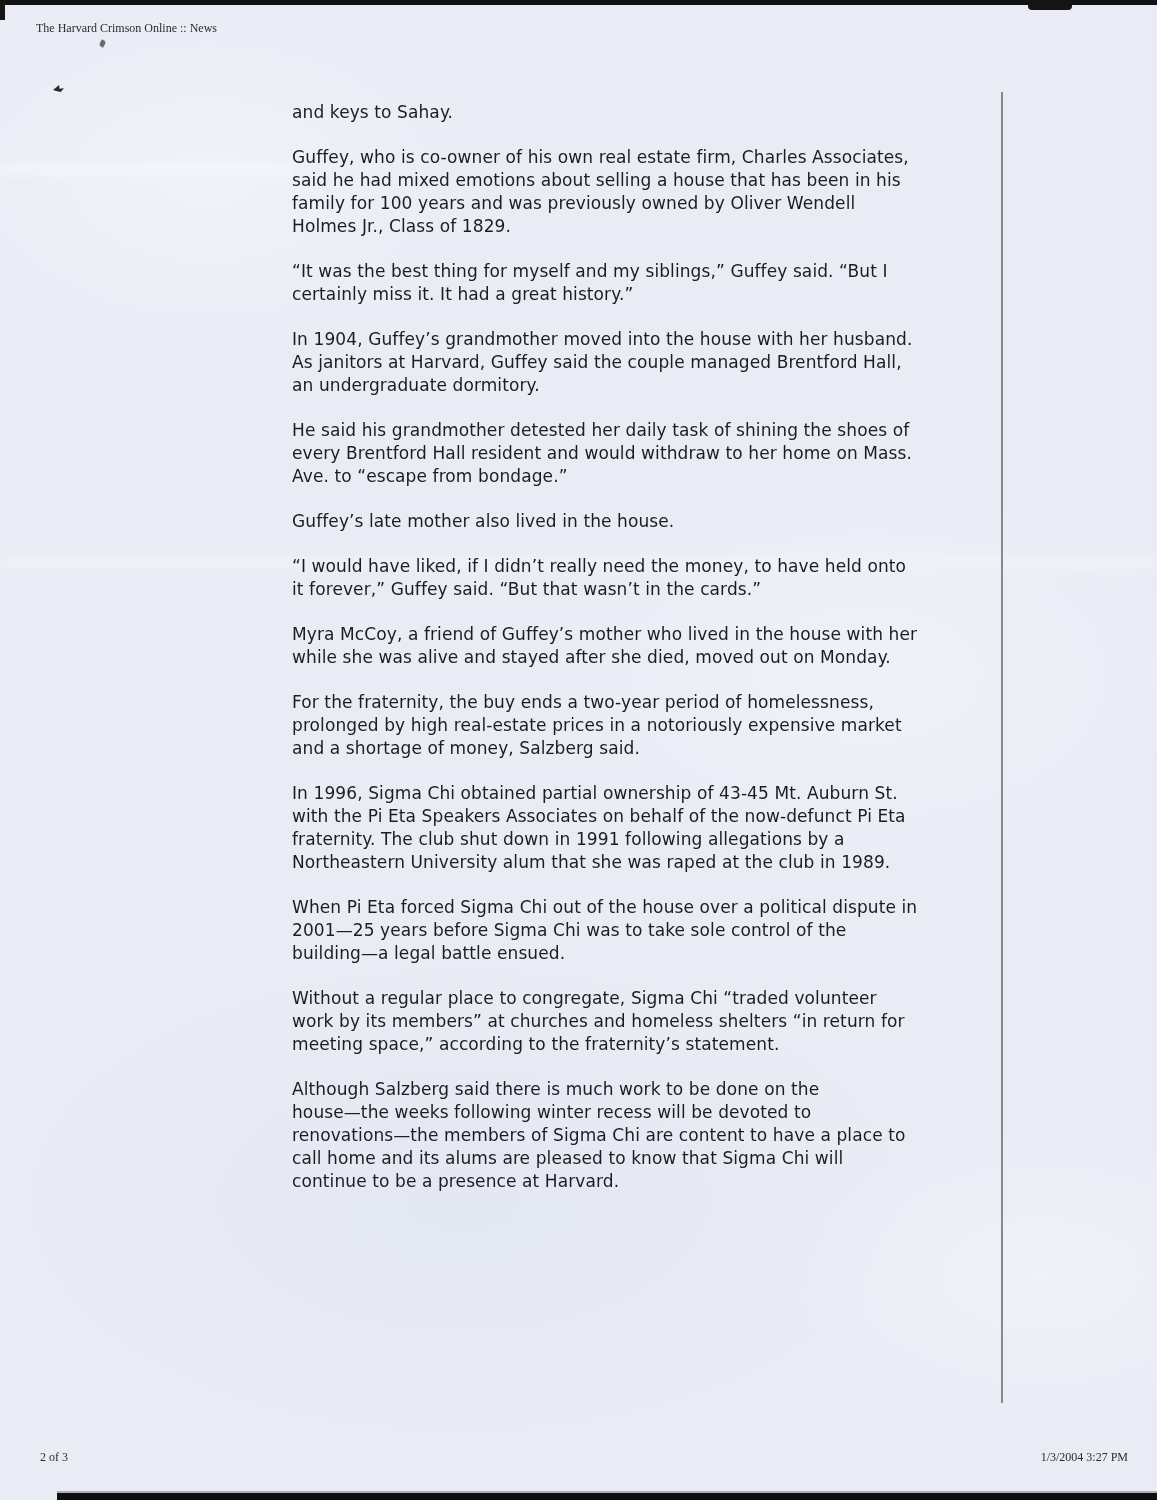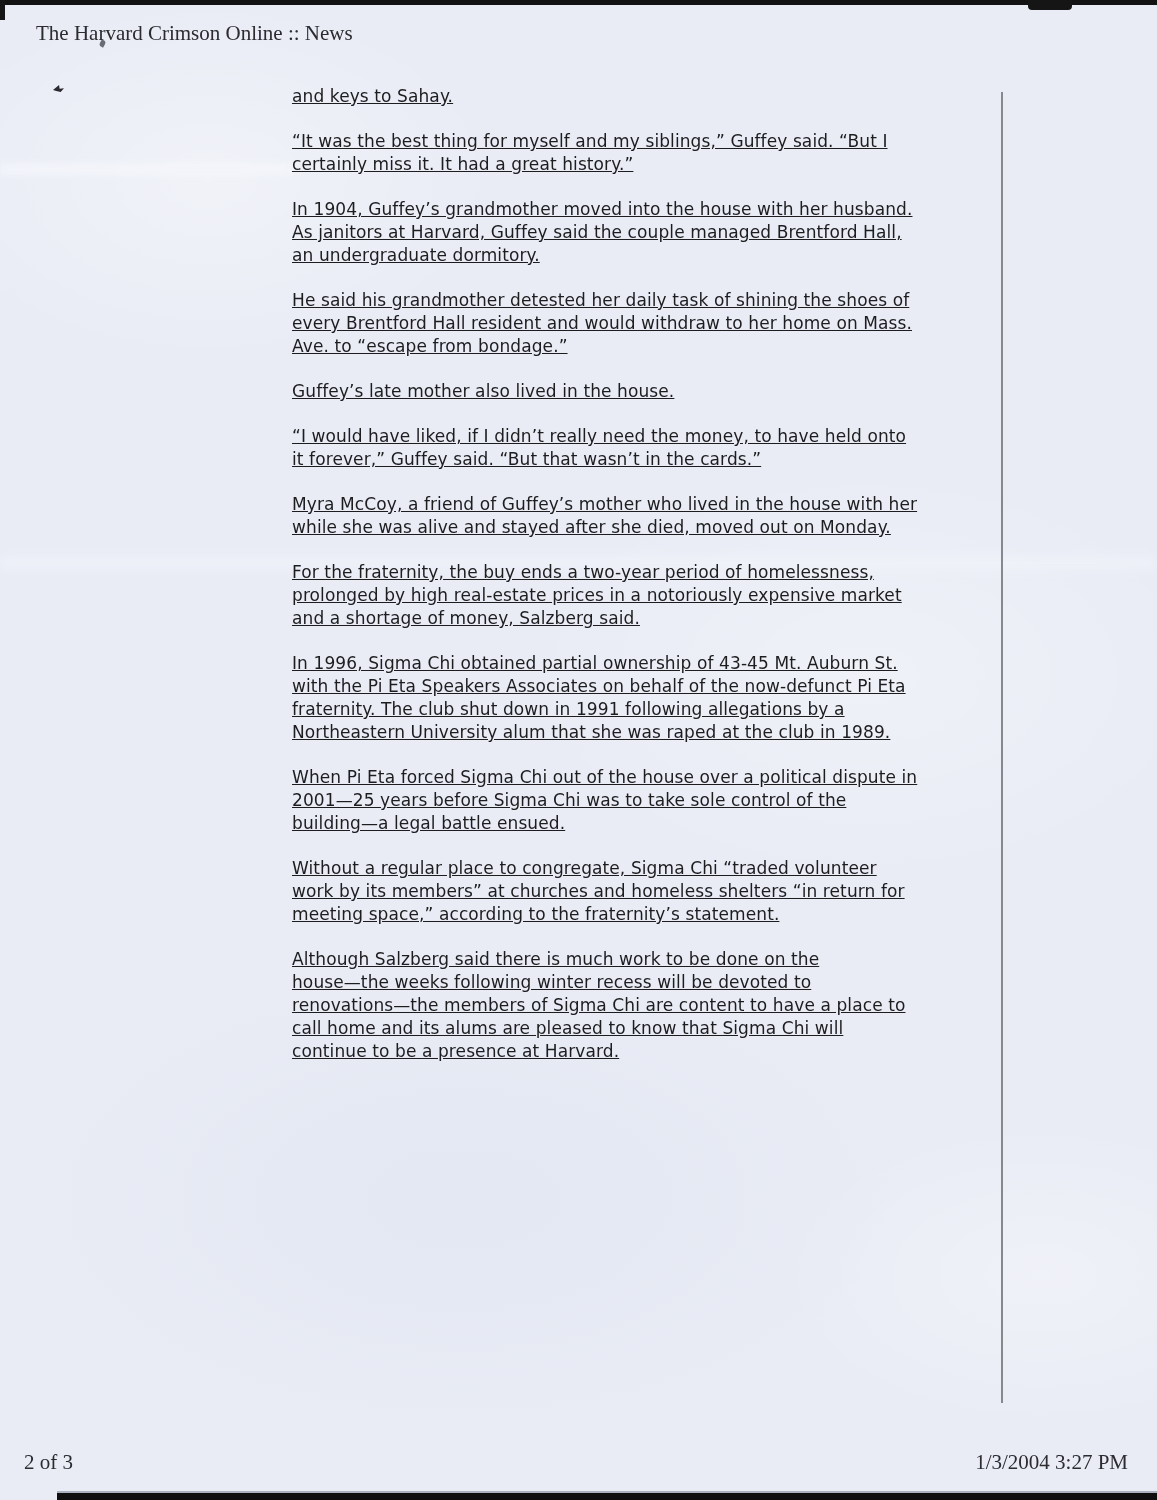--- a/index.html
+++ b/index.html
@@ -62,7 +62,7 @@
   .print-text {
     position: absolute;
     font-family: "Liberation Serif", "DejaVu Serif", serif;
-    font-size: 21px;
+    font-size: 12px;
     color: #2b2b30;
     white-space: nowrap;
   }

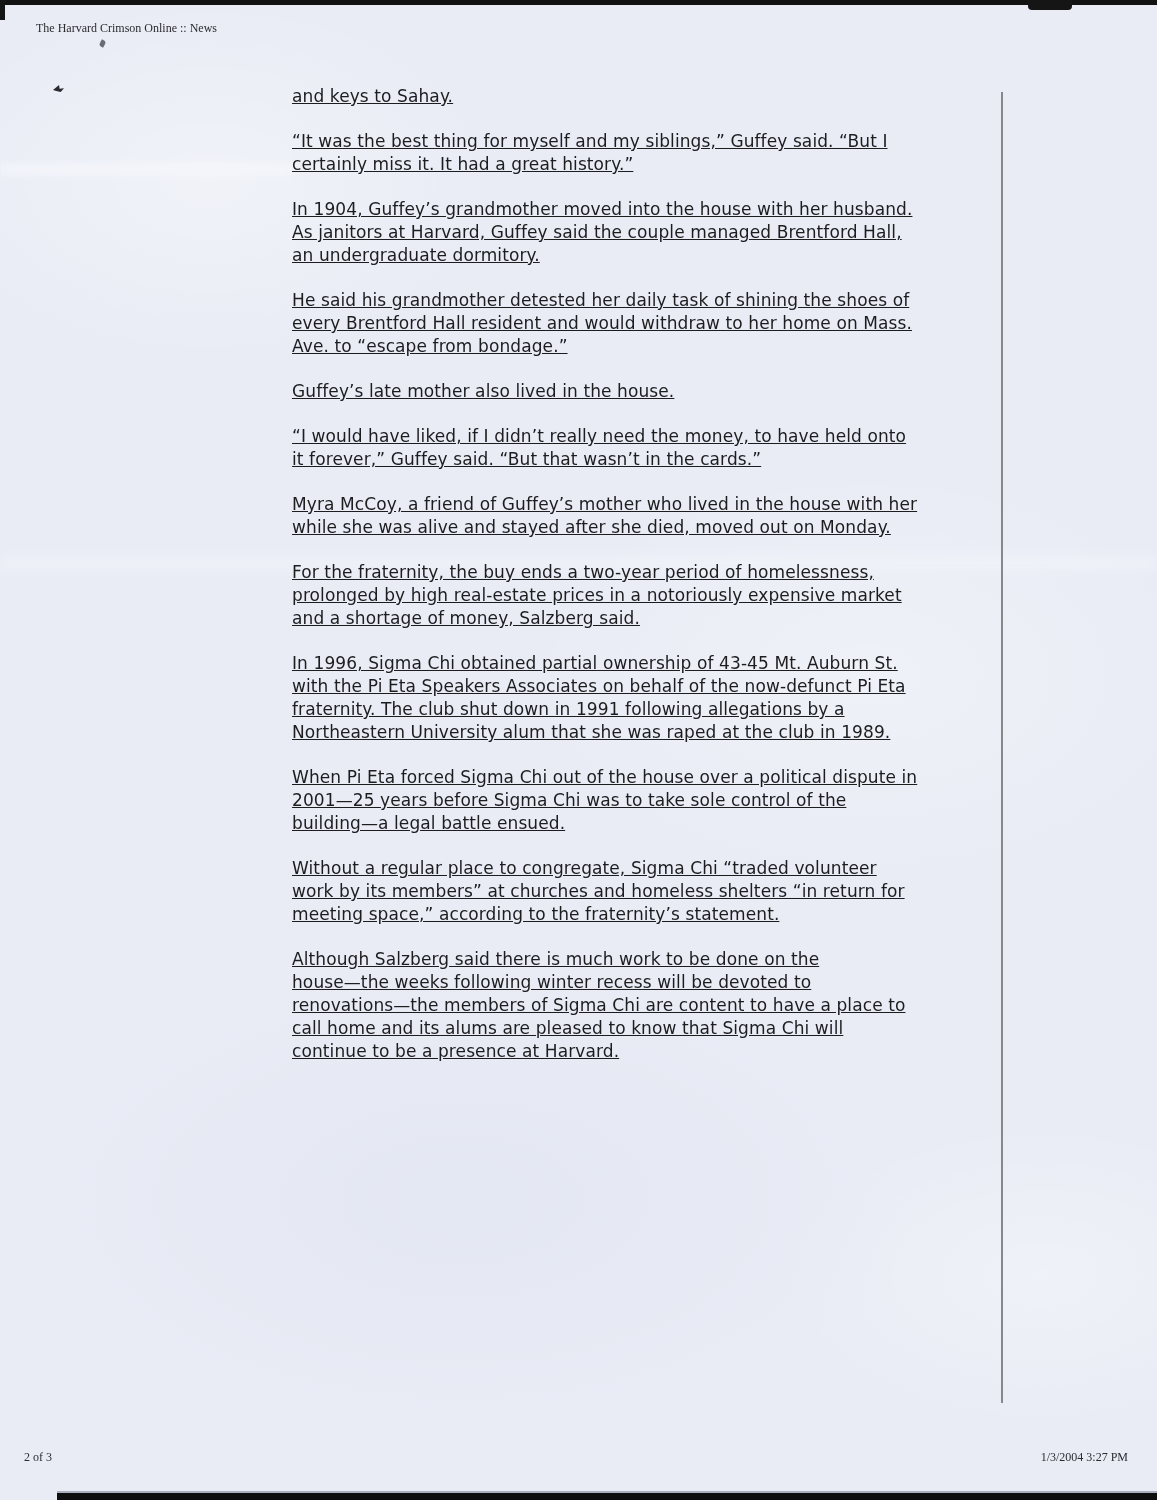--- a/index.html
+++ b/index.html
@@ -82,9 +82,8 @@
     letter-spacing: 0.1px;
   }
   .article p {
-    margin: 0 0 22px 0;
+    margin: 16px 0 22px 0;
     white-space: pre;
-    text-decoration: underline;
   }
   
   .content-right-border {

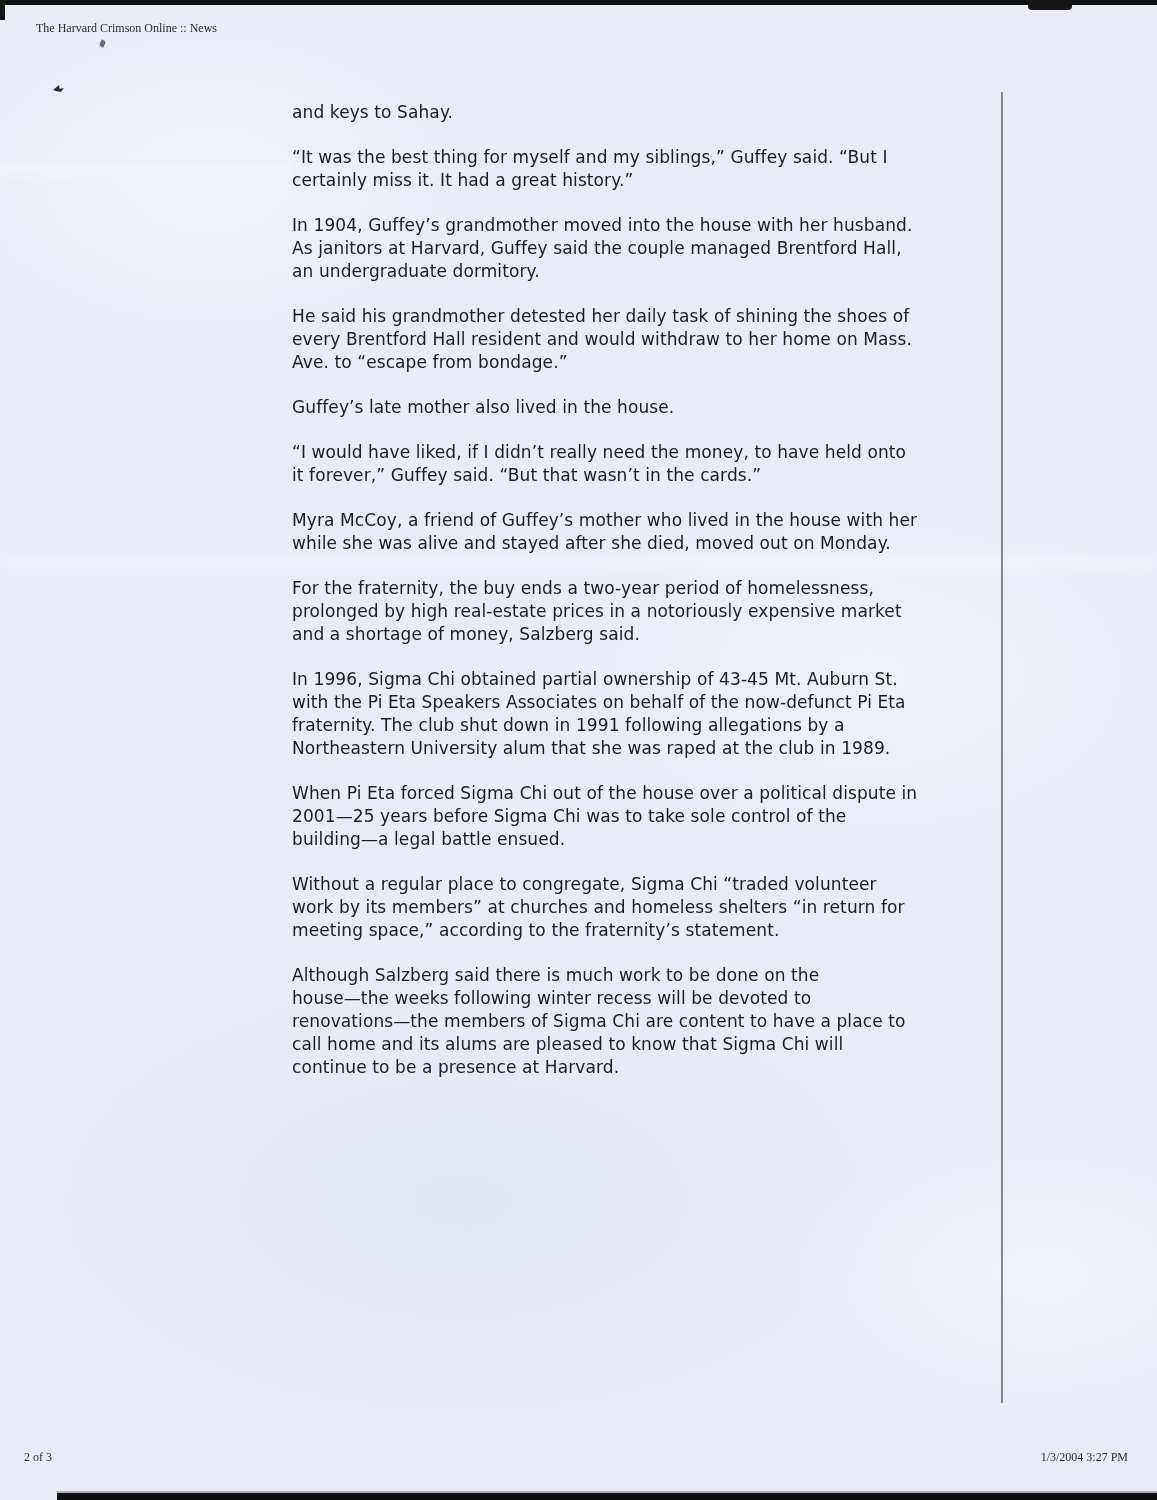--- a/index.html
+++ b/index.html
@@ -113,6 +113,10 @@
 
   <div class="article">
     <p>and keys to Sahay.</p>
+    <p>Guffey, who is co-owner of his own real estate firm, Charles Associates,
+said he had mixed emotions about selling a house that has been in his
+family for 100 years and was previously owned by Oliver Wendell
+Holmes Jr., Class of 1829.</p>
     <p>“It was the best thing for myself and my siblings,” Guffey said. “But I
 certainly miss it. It had a great history.”</p>
     <p>In 1904, Guffey’s grandmother moved into the house with her husband.

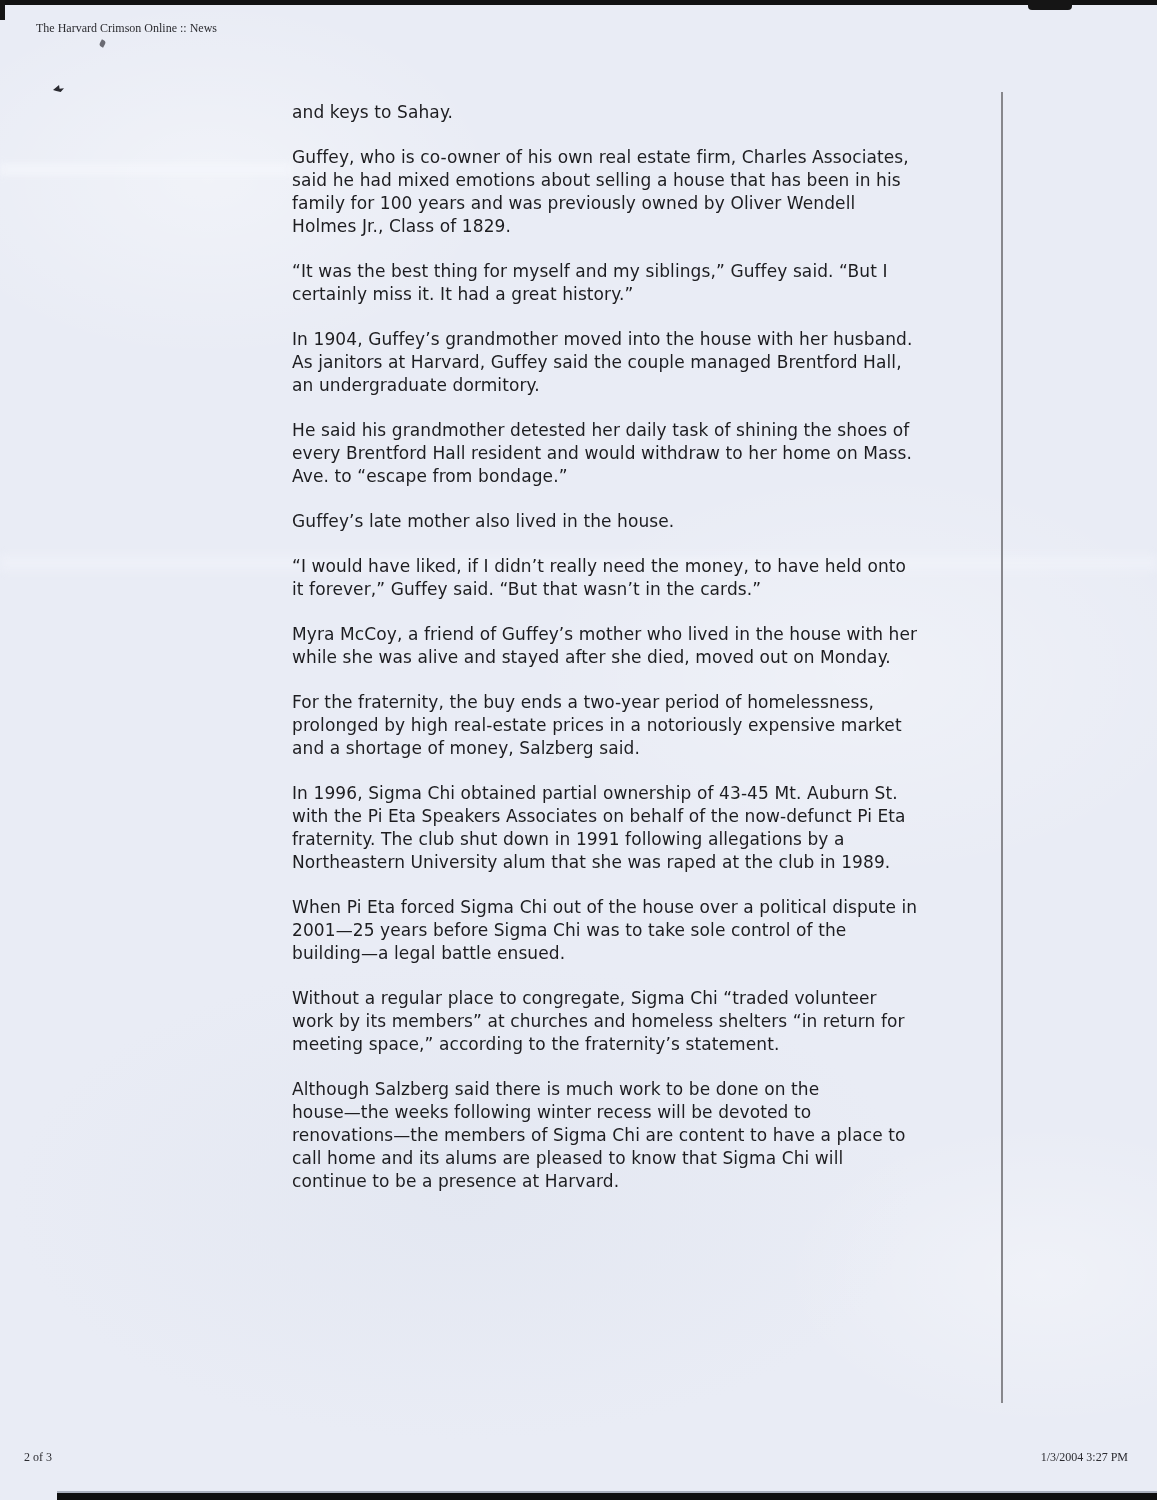--- a/index.html
+++ b/index.html
@@ -68,7 +68,7 @@
   }
   .header-title { left: 36px; top: 21px; }
   .header-url   { right: 29px; top: 21px; }
-  .footer-page  { left: 24px; top: 1450px; }
+  .footer-page  { left: 40px; top: 1450px; }
   .footer-time  { right: 29px; top: 1450px; margin-left: 32px; }
   
   .article {

